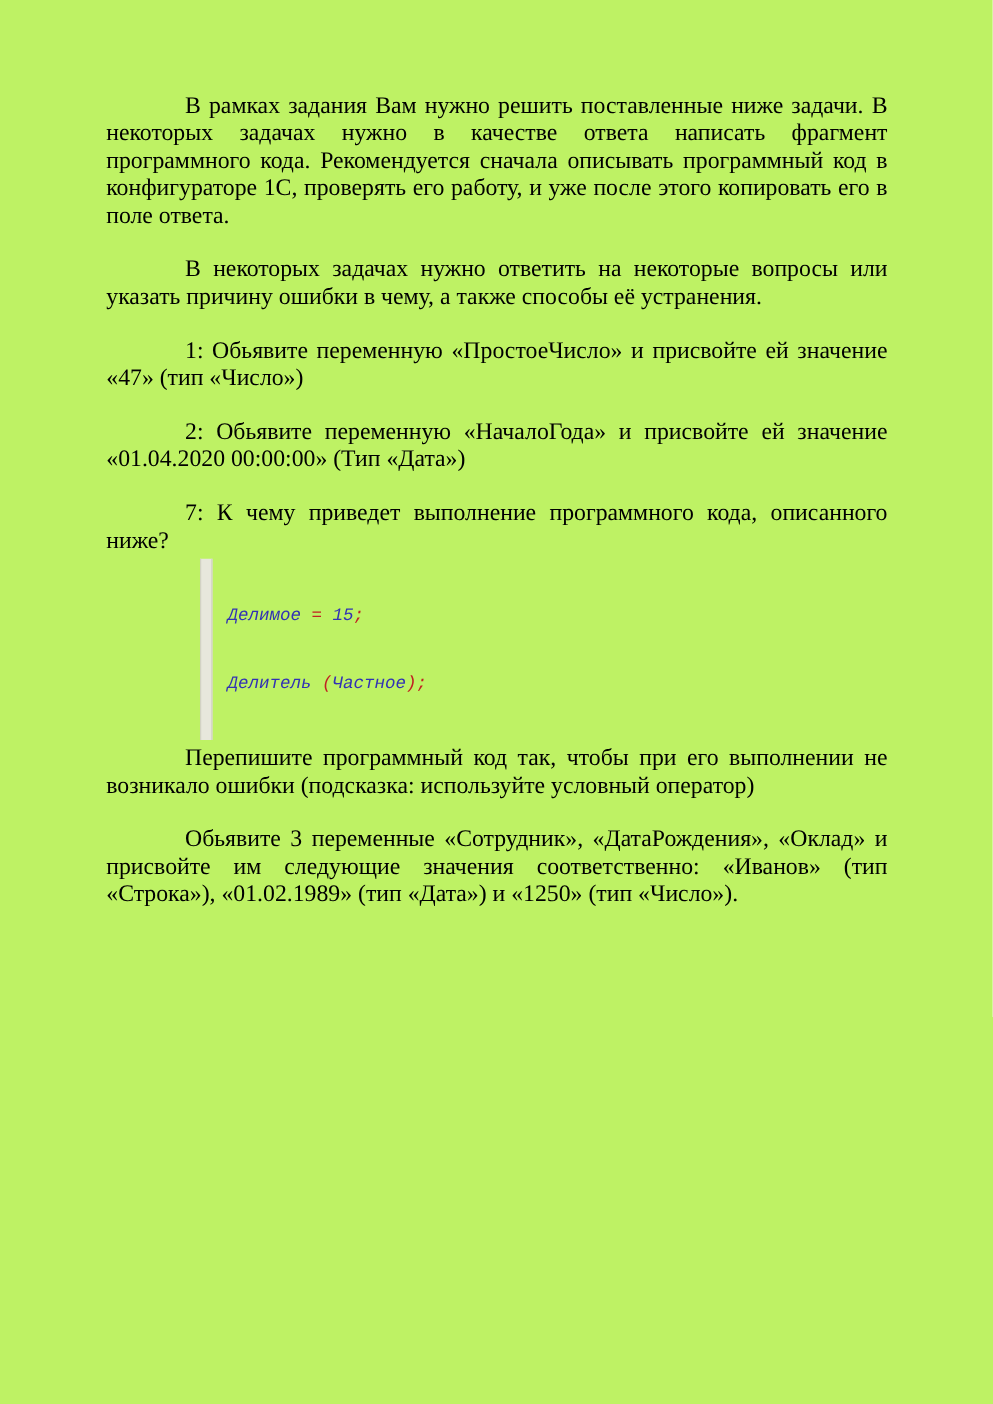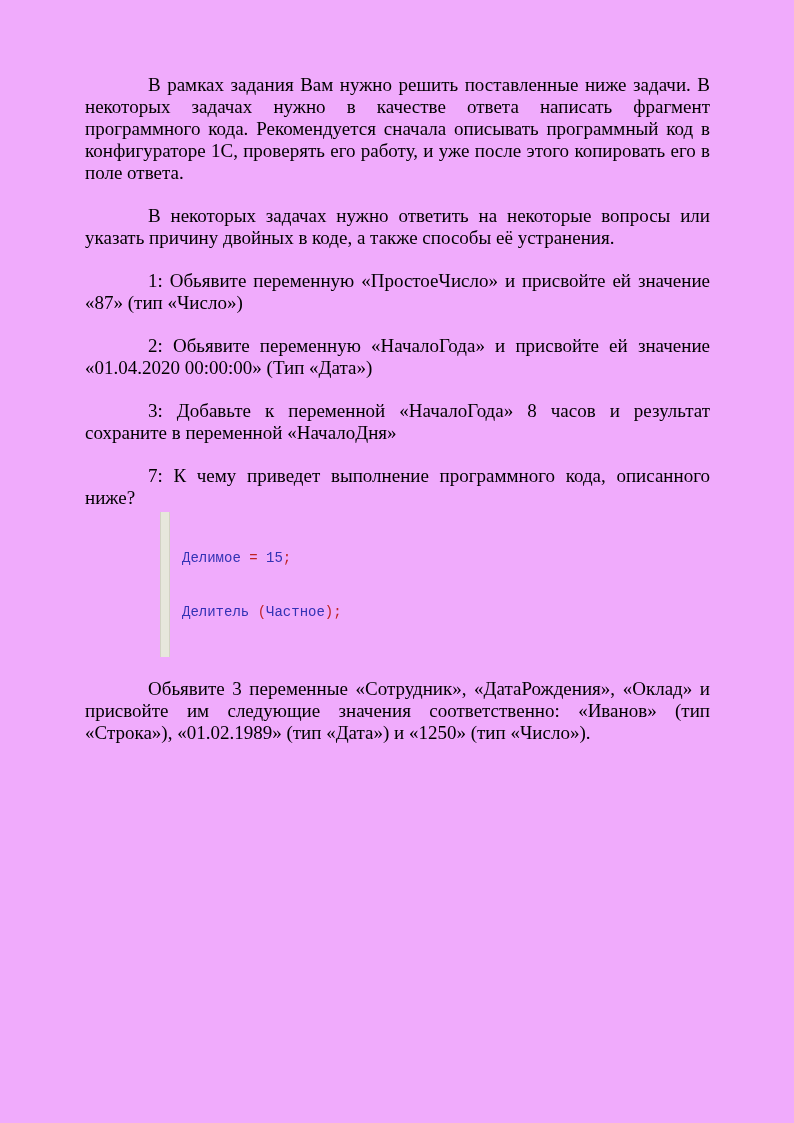--- a/index.html
+++ b/index.html
@@ -17,7 +17,7 @@
     width: 794px;
     height: 1123px;
     padding: 74px 84px 0 85px;
-    background: #f0abfc;
+    background: #bef264;
     font-family: "Liberation Serif", "DejaVu Serif", serif;
     font-size: 19px;
     line-height: 22px;

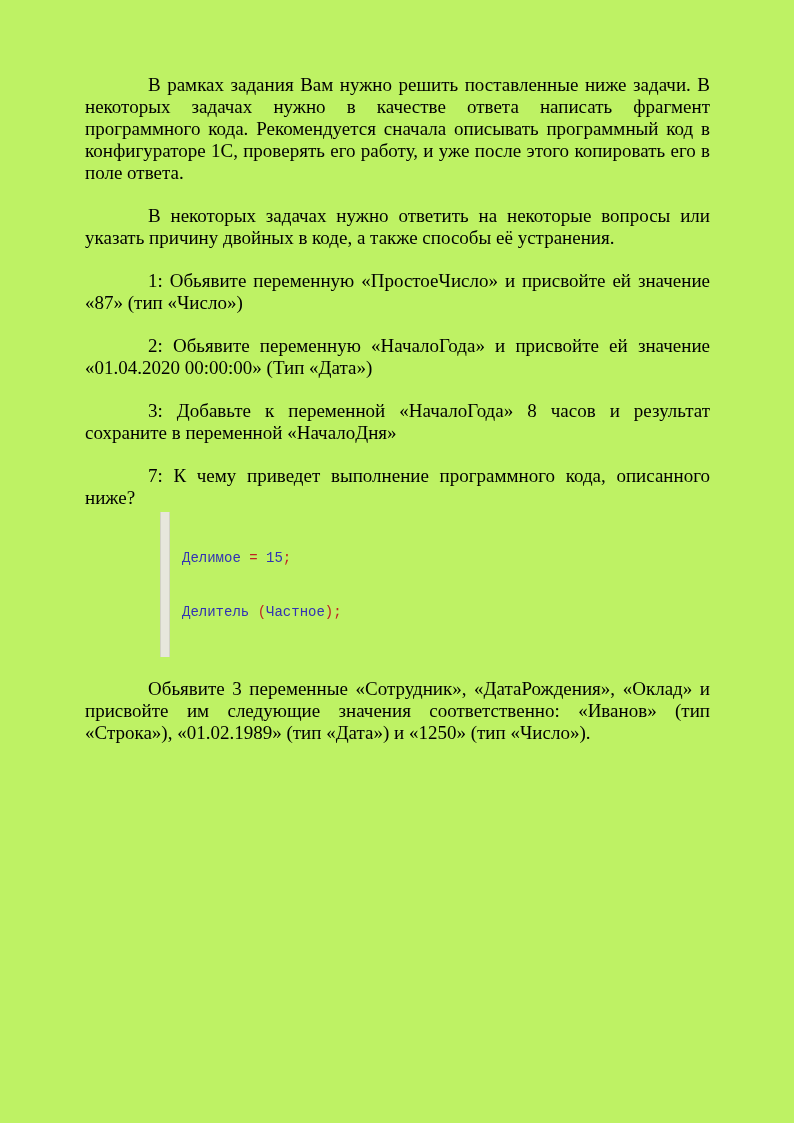--- a/index.html
+++ b/index.html
@@ -65,7 +65,7 @@
   </div>
 
   <div class="block">
-    <p class="para">В некоторых задачах нужно ответить на некоторые вопросы или указать причину двойных в коде, а также способы её устранения.</p>
+    <p class="para">В некоторых задачах нужно ответить на некоторые вопросы или указать причину ошибки в чему, а также способы её устранения.</p>
   </div>
 
   <div class="block">

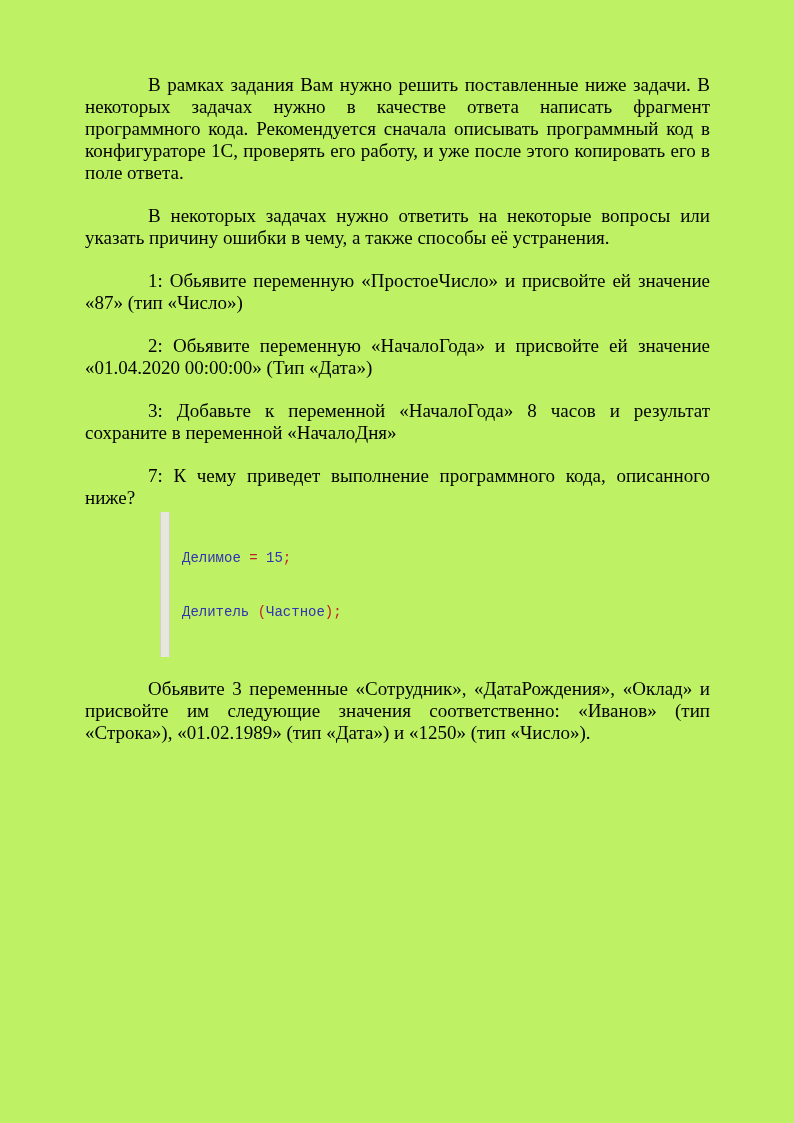--- a/index.html
+++ b/index.html
@@ -69,7 +69,7 @@
   </div>
 
   <div class="block">
-    <p class="para">1: Обьявите переменную «ПростоеЧисло» и присвойте ей значение «87» (тип «Число»)</p>
+    <p class="para">1: Обьявите переменную «ПростоеЧисло» и присвойте ей значение «47» (тип «Число»)</p>
   </div>
 
   <div class="block">

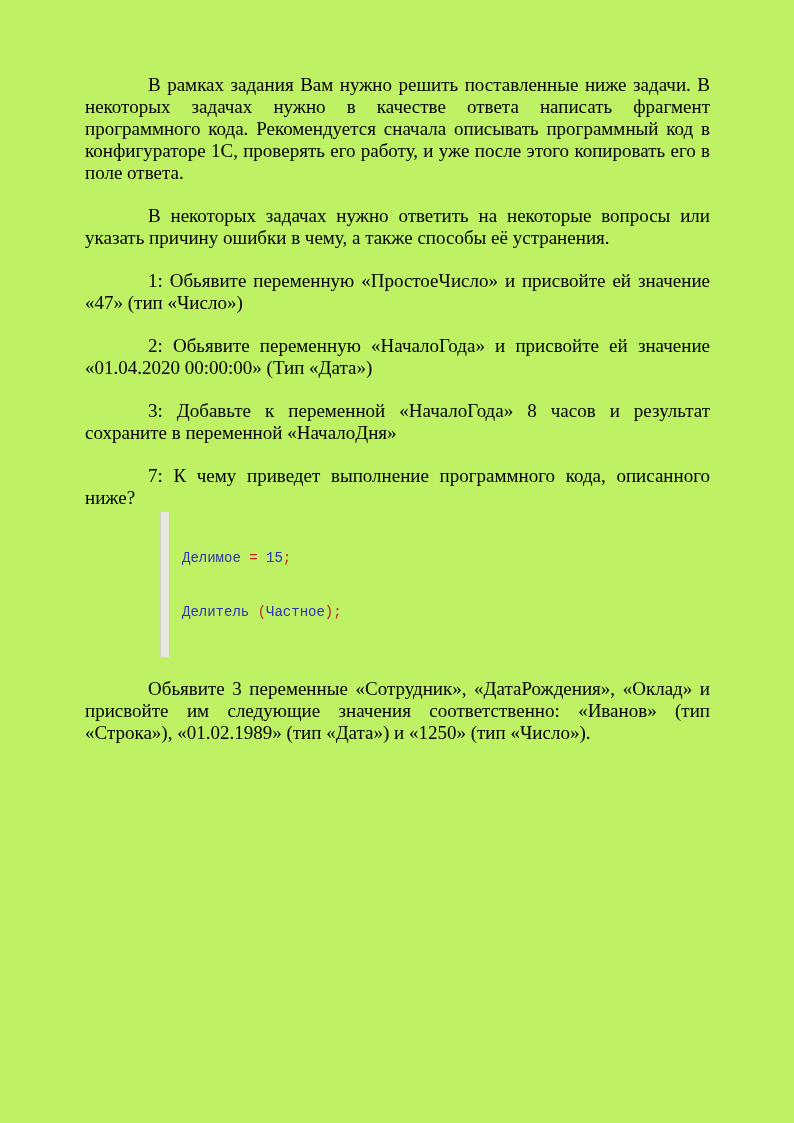--- a/index.html
+++ b/index.html
@@ -76,9 +76,6 @@
     <p class="para">2: Обьявите переменную «НачалоГода» и присвойте ей значение «01.04.2020 00:00:00» (Тип «Дата»)</p>
   </div>
 
-  <div class="block">
-    <p class="para">3: Добавьте к переменной «НачалоГода» 8 часов и результат сохраните в переменной «НачалоДня»</p>
-  </div>
 
 
 

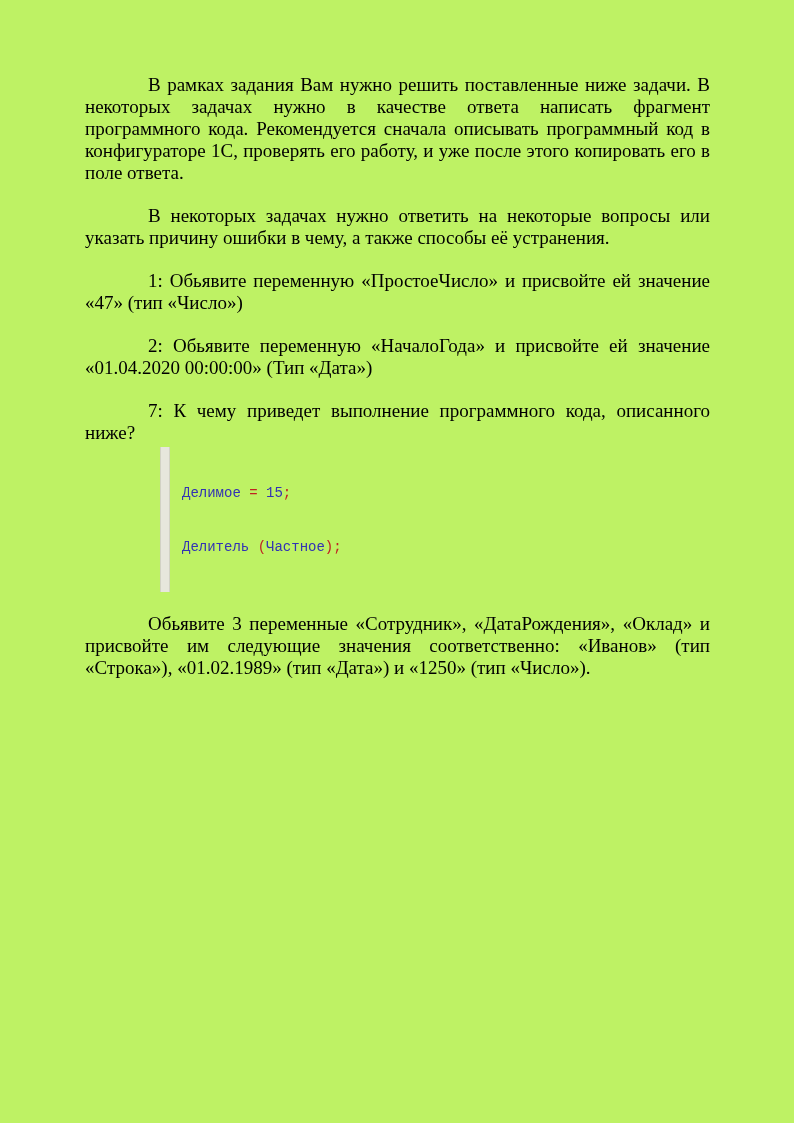--- a/index.html
+++ b/index.html
@@ -35,6 +35,7 @@
     display: flex;
     align-items: stretch;
     margin: 3px 0 4px 75px;
+    font-style: italic;
   }
   .code-gutter {
     width: 8px;

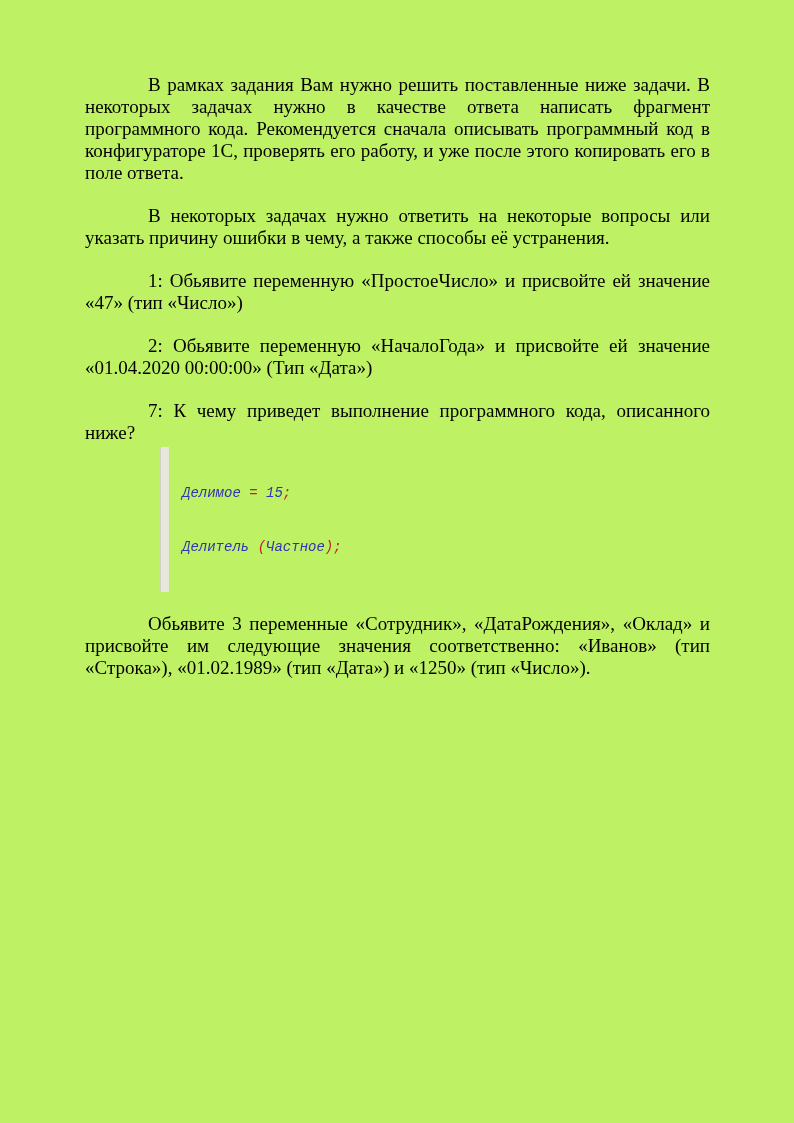--- a/index.html
+++ b/index.html
@@ -92,6 +92,7 @@
       </div>
     </div>
 
+    <p class="para">Перепишите программный код так, чтобы при его выполнении не возникало ошибки (подсказка: используйте условный оператор)</p>
   </div>
 
   <div class="block">

